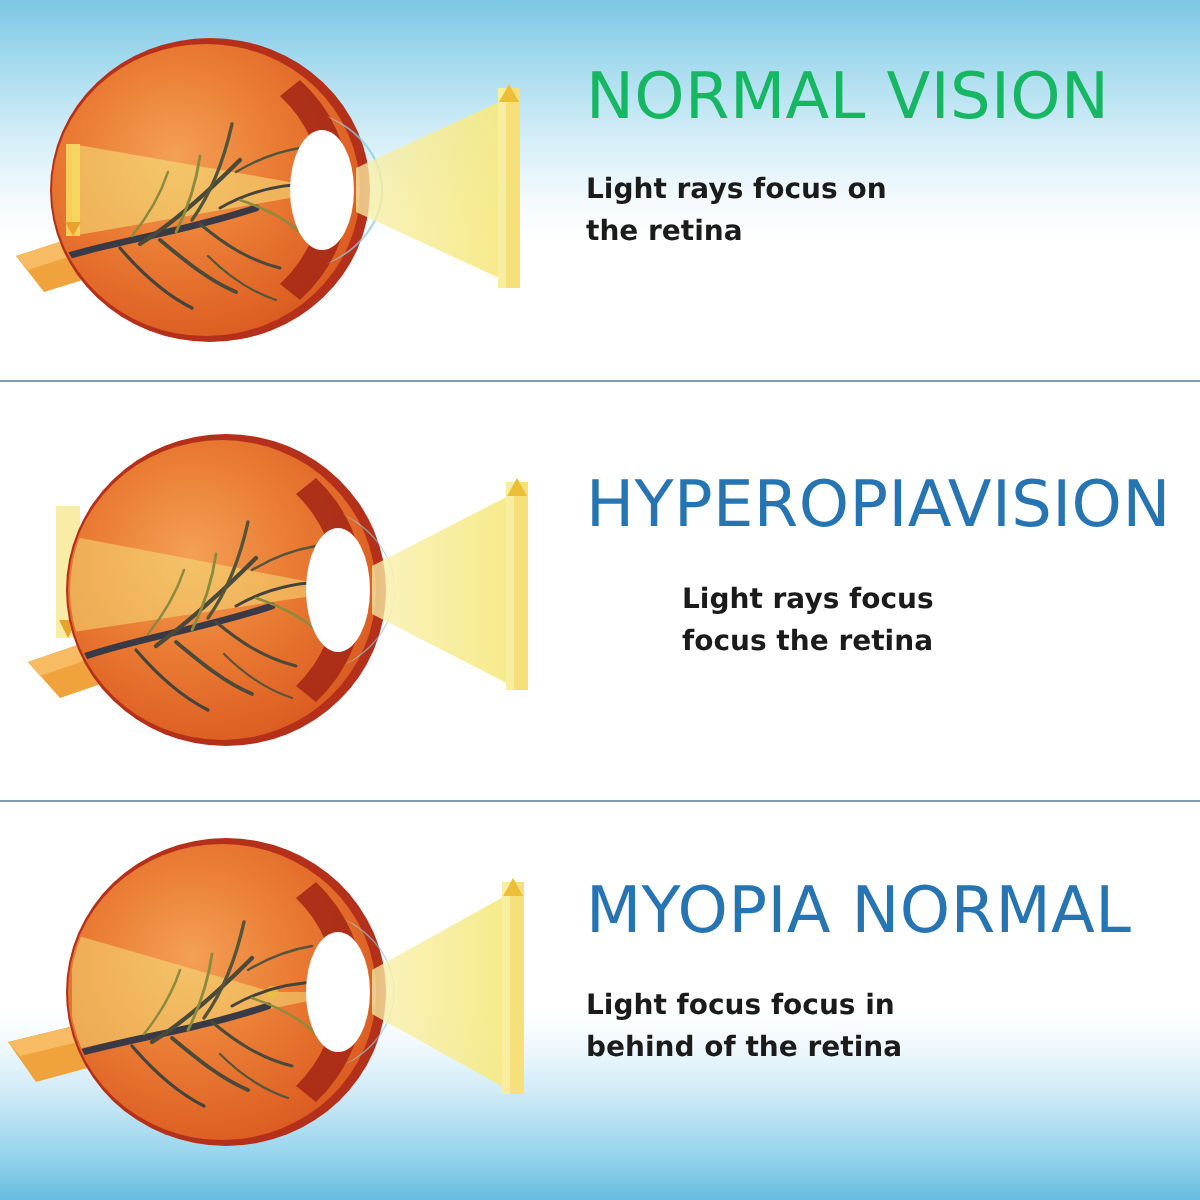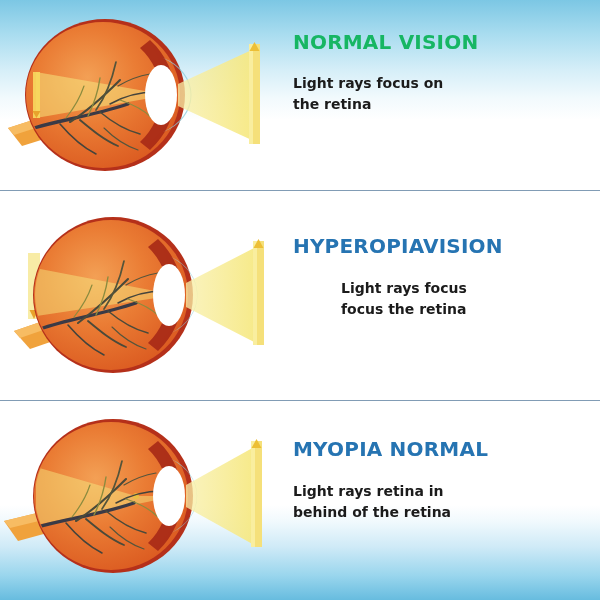--- a/index.html
+++ b/index.html
@@ -89,8 +89,8 @@
   }
   .vision-title {
     font-family: "DejaVu Sans", sans-serif;
-    font-weight: bold;
-    font-size: 20px;
+    font-weight: normal;
+    font-size: 32px;
     letter-spacing: .2px;
     line-height: 1;
     margin: 0;

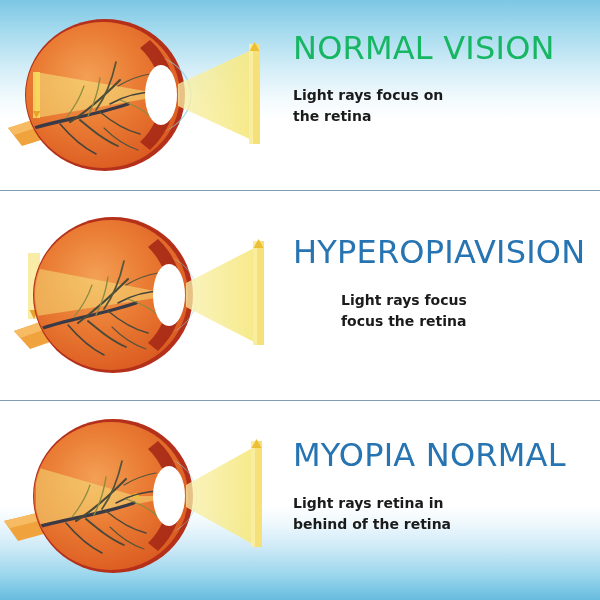--- a/index.html
+++ b/index.html
@@ -360,7 +360,7 @@
     <div class="text-col">
       <h2 class="vision-title title-blue">MYOPIA NORMAL</h2>
       <p class="vision-desc">
-        <span class="line">Light rays retina in</span>
+        <span class="line">Light focus focus in</span>
         <span class="line">behind of the retina</span>
       </p>
     </div>

